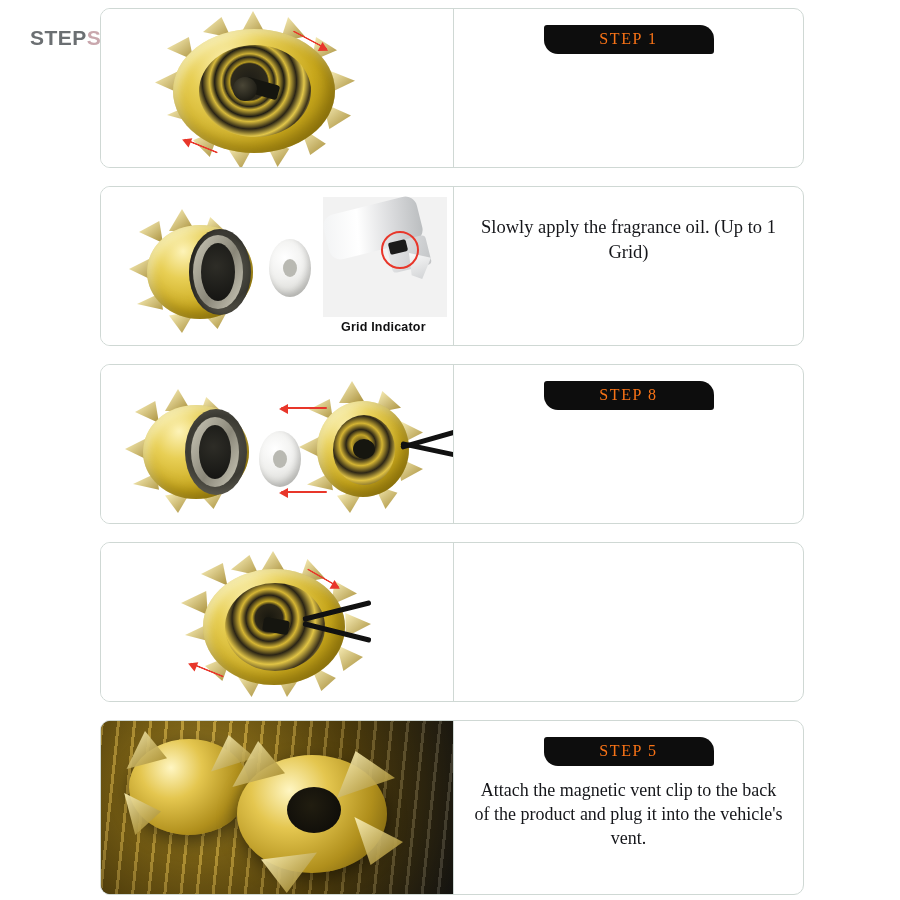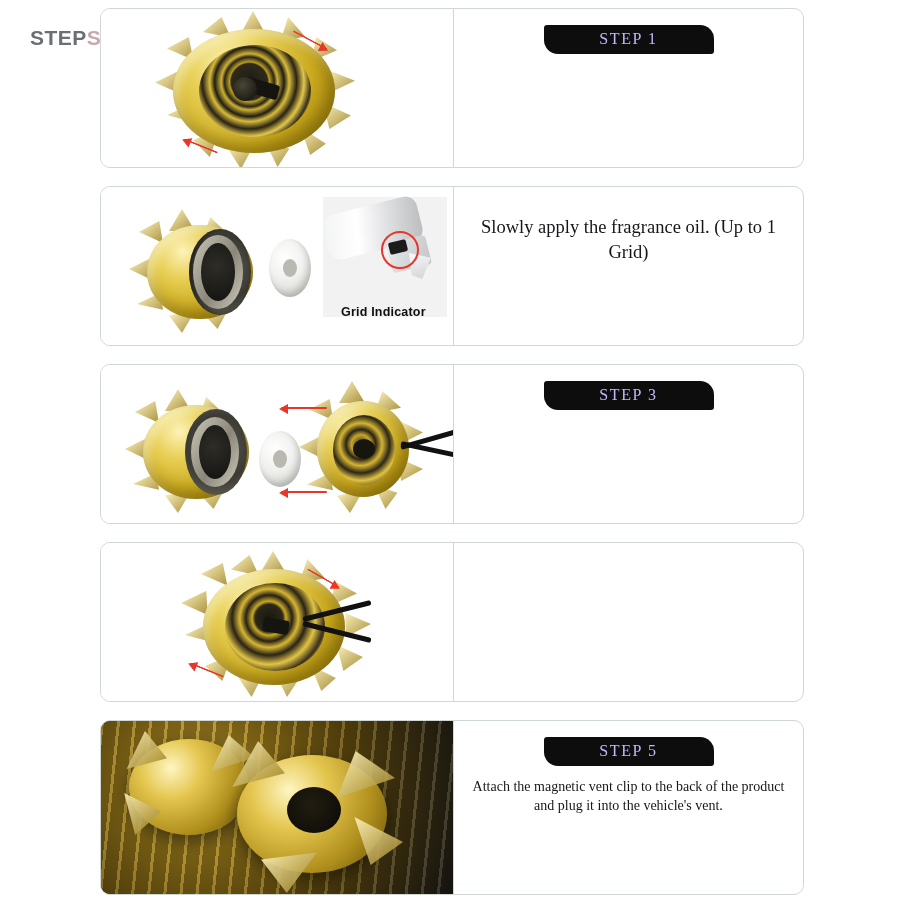--- a/index.html
+++ b/index.html
@@ -73,7 +73,7 @@
   .step-badge {
     position: relative;
     background: #0d0d0d;
-    color: #c4b5fd;
+    color: #f97316;
     font-family: "Liberation Serif", serif;
     font-size: 16px;
     letter-spacing: 1.6px;

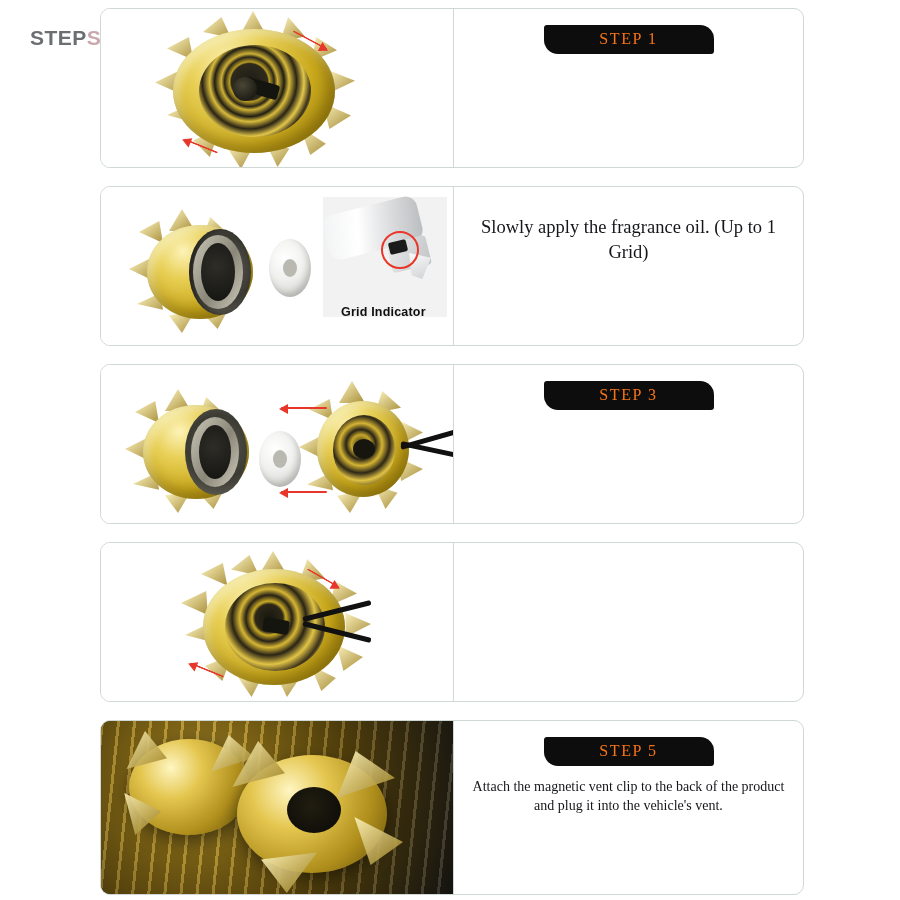--- a/index.html
+++ b/index.html
@@ -262,7 +262,7 @@
           <div style="position:absolute;left:66px;top:44px;width:18px;height:12px;background:#1b1b1b;border-radius:2px;transform:rotate(-14deg);"></div>
           <div class="circle-hl" style="left:58px;top:34px;width:34px;height:34px;"></div>
         </div>
-        <div class="grid-label" style="left:240px;top:118px;">Grid Indicator</div>
+        <div class="grid-label" style="left:240px;top:133px;">Grid Indicator</div>
       </div>
       <div class="text-col">
         <div class="step-desc">Slowly apply the fragrance oil. (Up to 1 Grid)</div>

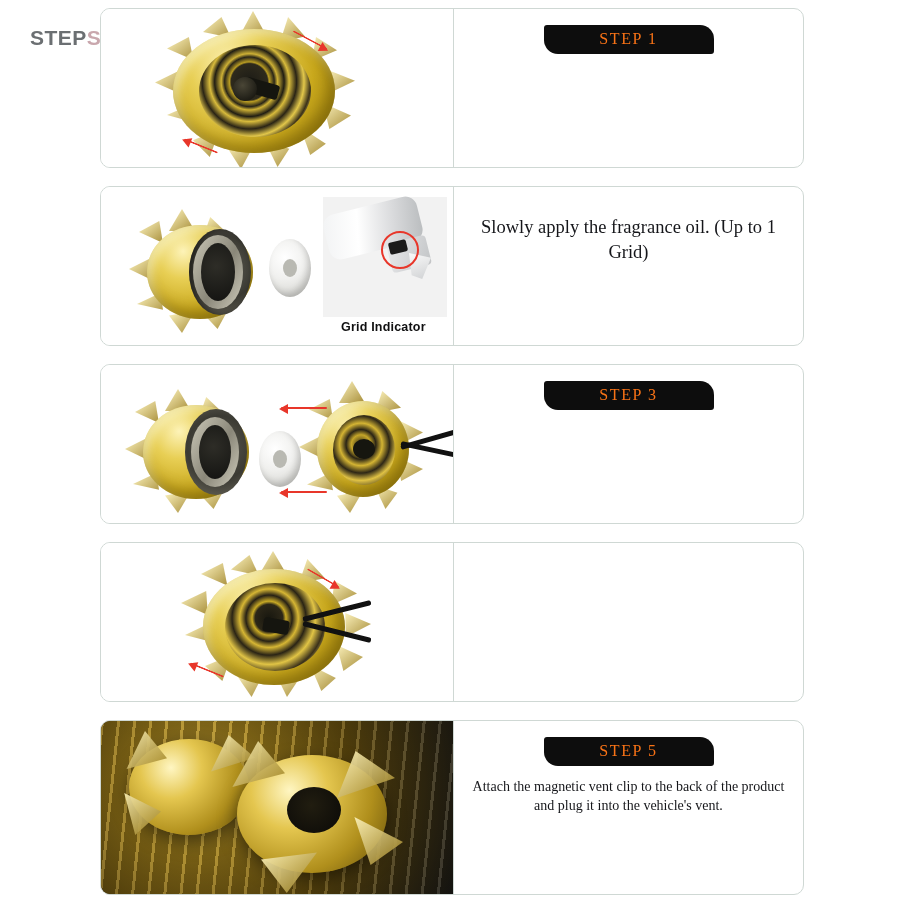--- a/index.html
+++ b/index.html
@@ -313,7 +313,7 @@
         <div class="arrow left" style="left:180px;top:126px;width:46px;"></div>
       </div>
       <div class="text-col">
-        <div class="step-badge">STEP 3</div>
+        <div class="step-badge">STEP 8</div>
       </div>
     </div>
 

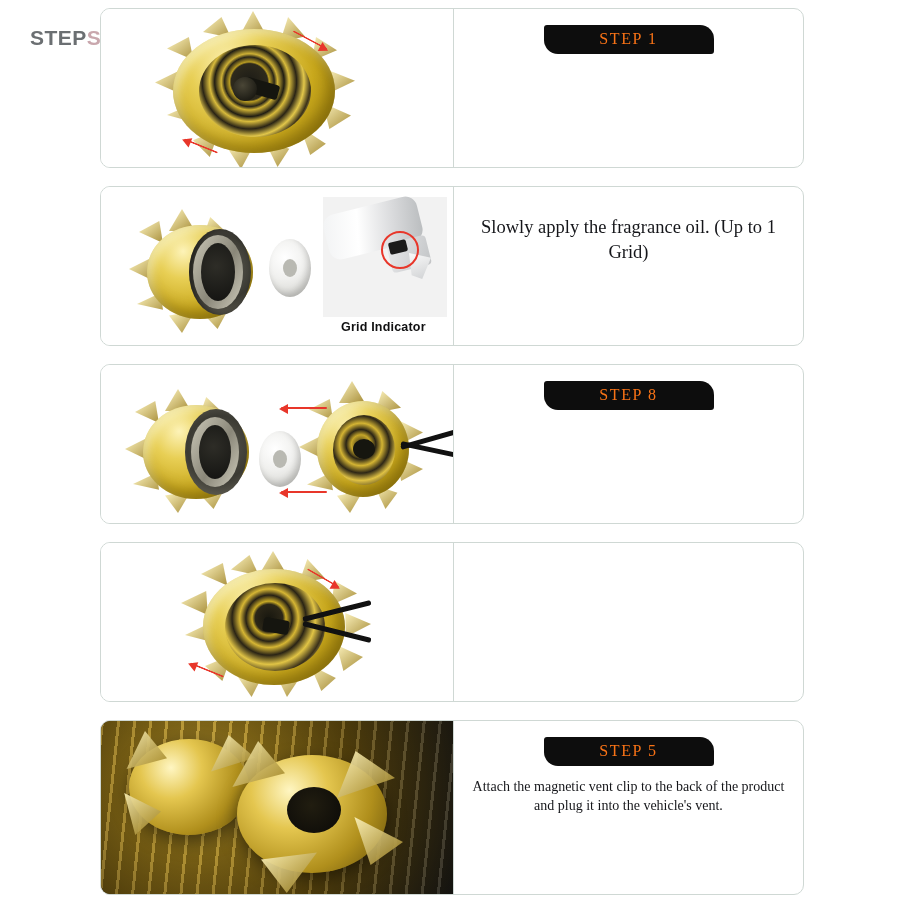--- a/index.html
+++ b/index.html
@@ -90,7 +90,7 @@
     line-height: 1.34;
     color: #15161a;
   }
-  .row-5 .step-desc { font-size: 14px; width: 312px; }
+  .row-5 .step-desc { font-size: 18px; width: 312px; }
 
   
   .gear {

